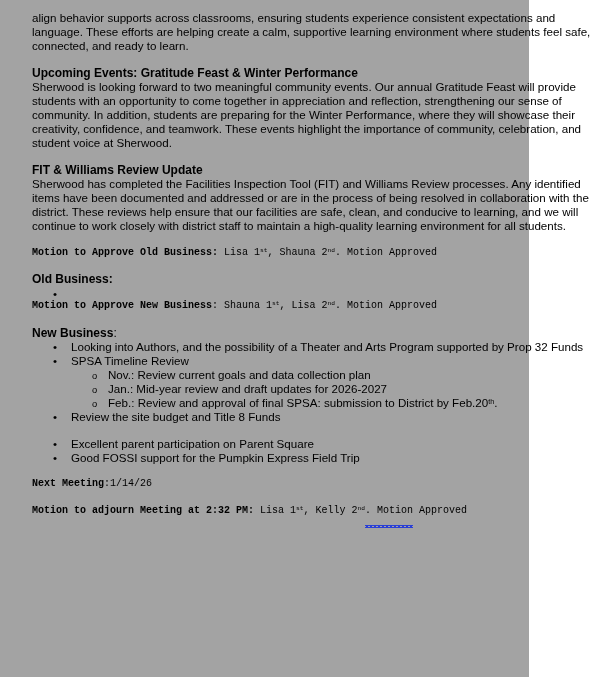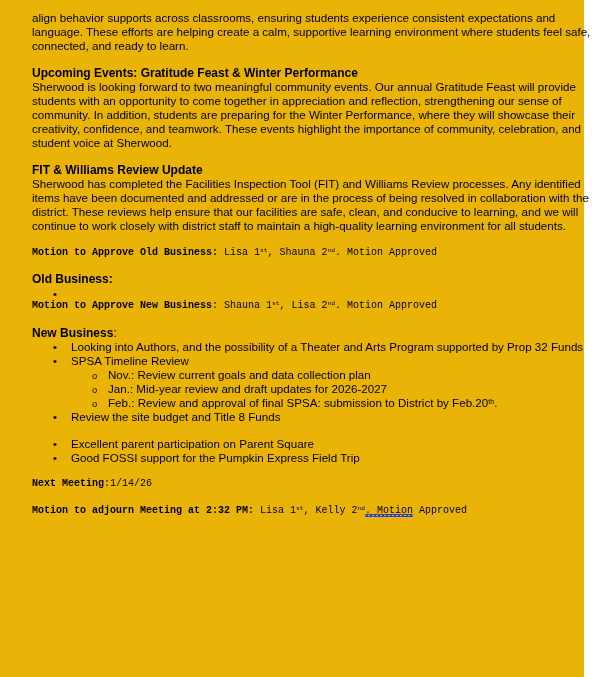--- a/index.html
+++ b/index.html
@@ -17,9 +17,9 @@
   }
   .page {
     position: relative;
-    width: 584px;
+    width: 529px;
     height: 677px;
-    background: #eab308;
+    background: #a3a3a3;
     padding: 11px 14px 0 32px;
     box-sizing: border-box;
   }

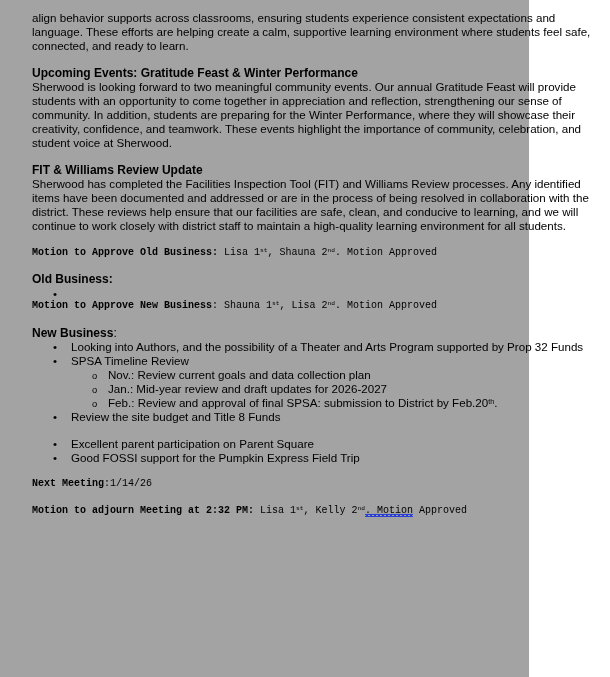--- a/index.html
+++ b/index.html
@@ -99,7 +99,7 @@
     background-image:
       linear-gradient(135deg, transparent 42%, #2a3fd6 42%, #2a3fd6 58%, transparent 58%),
       linear-gradient(45deg, transparent 42%, #2a3fd6 42%, #2a3fd6 58%, transparent 58%);
-    padding-bottom: 1px;
+    padding-bottom: 12px;
   }
 </style>
 </head>

